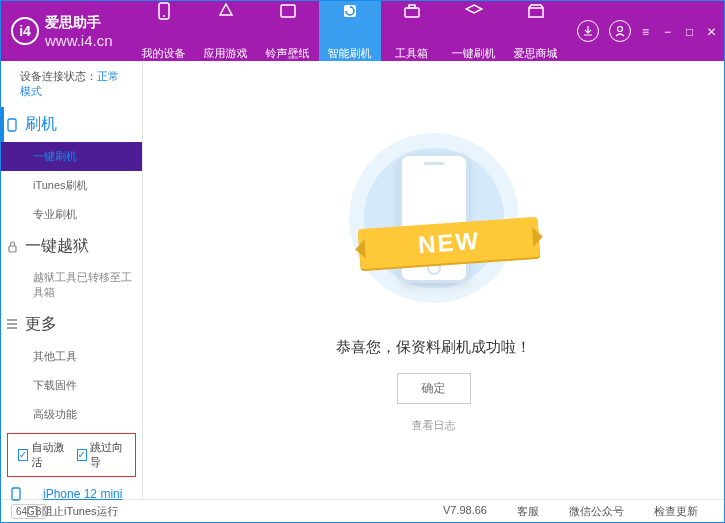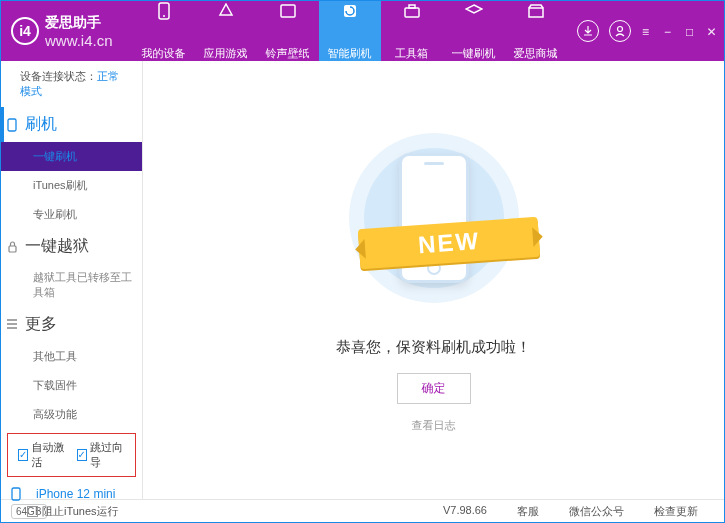--- a/index.html
+++ b/index.html
@@ -49,7 +49,7 @@
 .ribbon::before{left:-14px;border-right-color:#e0a820; top:10px;}
 .ribbon::after{right:-14px;border-left-color:#e0a820; top:10px;}
 .success-text { margin-top: 30px; font-size: 15px; color: #333; }
-.ok-btn { margin-top: 16px; padding: 6px 24px; border: 1px solid #ccc; background:#fff; color:#a21caf; font-size:12px; cursor:pointer;}
+.ok-btn { margin-top: 16px; padding: 6px 24px; border: 1px solid #ccc; background:#fff; color:#737373; font-size:12px; cursor:pointer;}
 .log-link { margin-top: 14px; font-size: 11px; color: #999; cursor:pointer;}
 .footer { height: 24px; border-top:1px solid #e5e5e5; display:flex; align-items:center; padding:0 26px; font-size:11px; color:#555;}
 .footer .f-cb { width:11px; height:11px; border:1px solid #999; margin-right:4px; display:inline-block;}

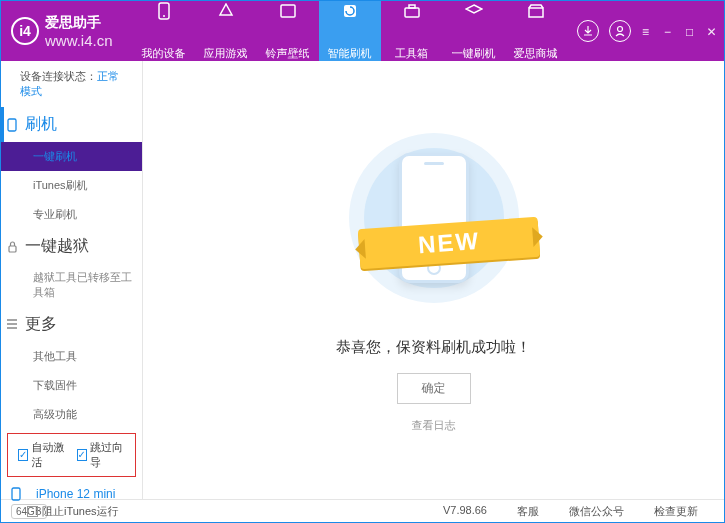--- a/index.html
+++ b/index.html
@@ -33,7 +33,7 @@
 .cb-item { display:flex; align-items:center; gap:3px; font-size:11px; color:#444;}
 .cb { width:12px; height:12px; border:1px solid #1a8ae8; display:flex; align-items:center; justify-content:center; color:#1a8ae8; font-size:10px;}
 .device-card { padding: 6px 10px; }
-.device-name { color:#1a8ae8; font-size:12px; display:flex; align-items:center; gap:15px;}
+.device-name { color:#1a8ae8; font-size:12px; display:flex; align-items:center; gap:22px;text-decoration:underline;}
 .device-badge { display:inline-block; border:1px solid #ccc; border-radius:3px; padding:1px 4px; font-size:10px; color:#666; margin-top:3px;}
 .device-meta { color:#888; font-size:10px; margin-top:2px;}
 .spacer { flex:1; }

